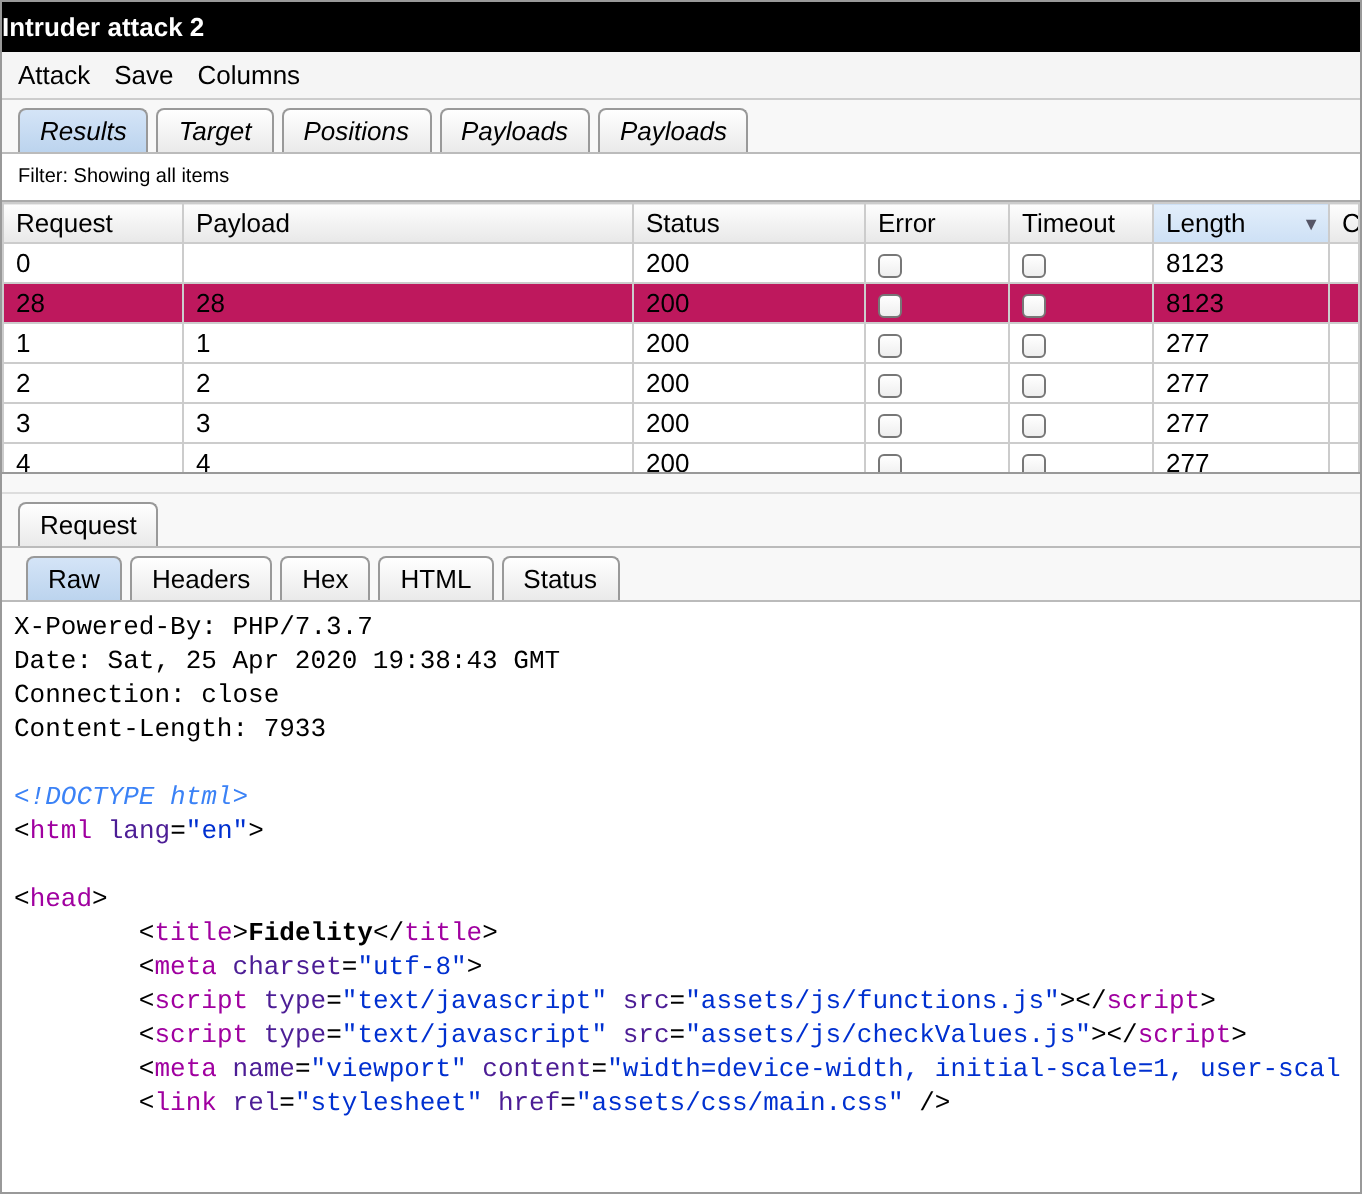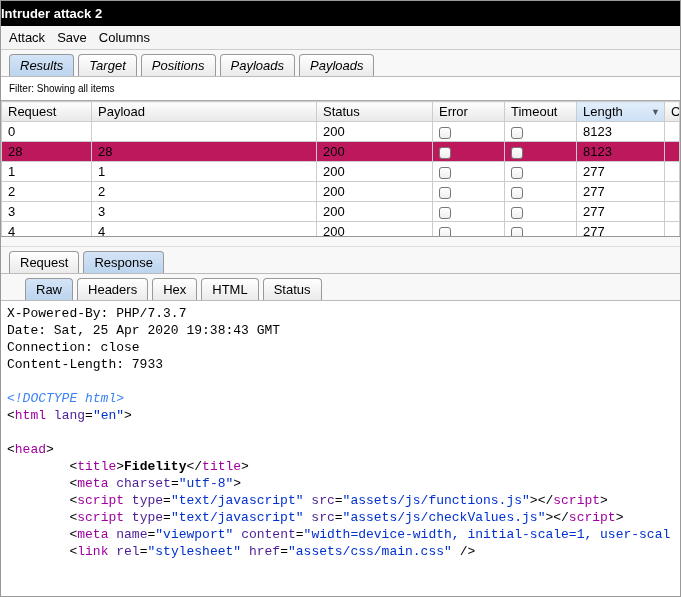--- a/index.html
+++ b/index.html
@@ -245,7 +245,6 @@
 
 <div class="subtabbar">
   <div class="tab">Request</div>
-  <div class="tab active">Response</div>
 </div>
 
 <div class="viewtabbar">

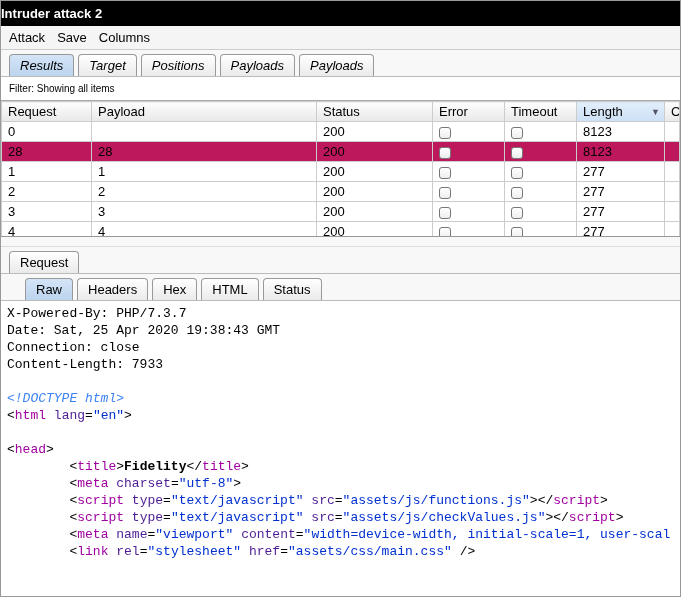--- a/index.html
+++ b/index.html
@@ -111,7 +111,7 @@
   }
   .viewtabbar {
     background: #f8f8f8;
-    padding: 4px 8px 0 24px;
+    padding: 4px 8px 0 12px;
     display: flex;
     gap: 4px;
     border-bottom: 1px solid #bbb;

